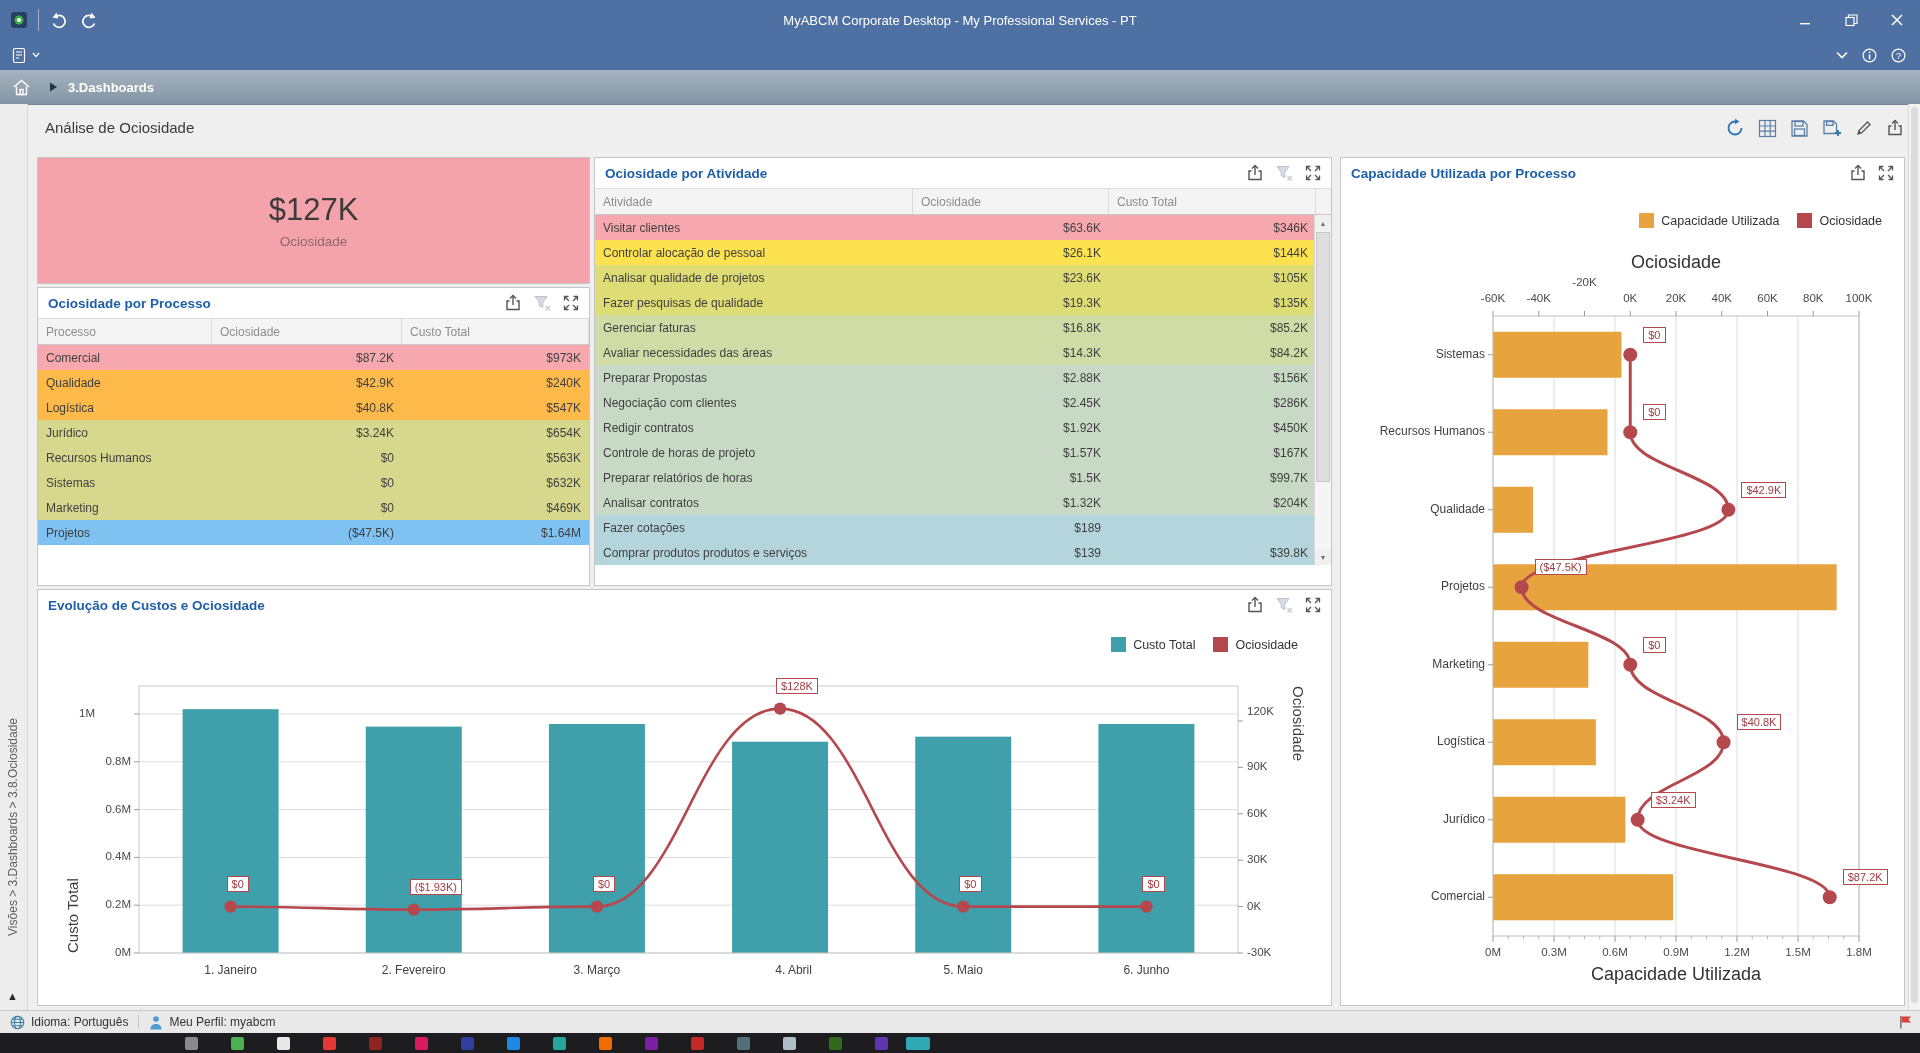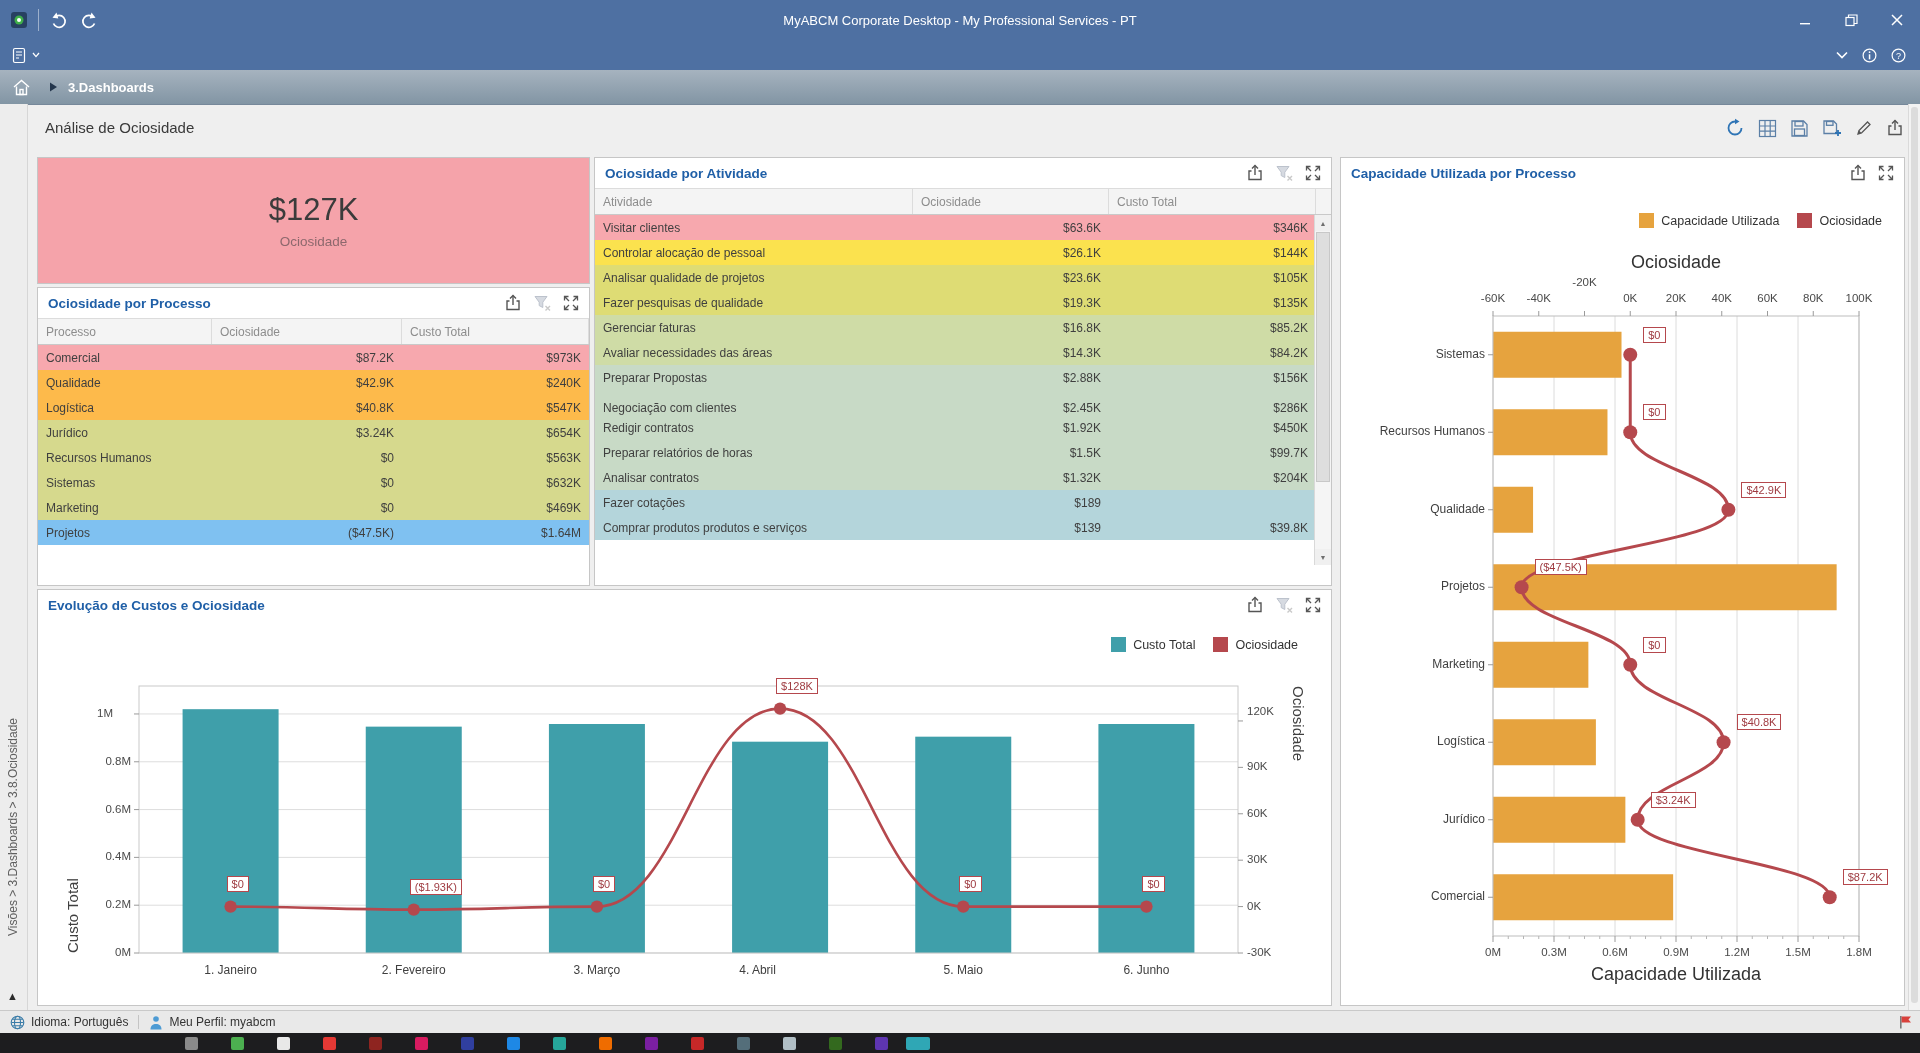--- a/index.html
+++ b/index.html
@@ -374,7 +374,7 @@
           <div class="cell num" style="width: 196px;">$2.88K</div>
           <div class="cell num" style="width: 207px;">$156K</div>
         </div>
-        <div class="trow" style="background: rgb(200, 218, 198); align-items: flex-end;">
+        <div class="trow" style="background: rgb(200, 218, 198);">
           <div class="cell" style="width: 318px;">Negociação com clientes</div>
           <div class="cell num" style="width: 196px;">$2.45K</div>
           <div class="cell num" style="width: 207px;">$286K</div>

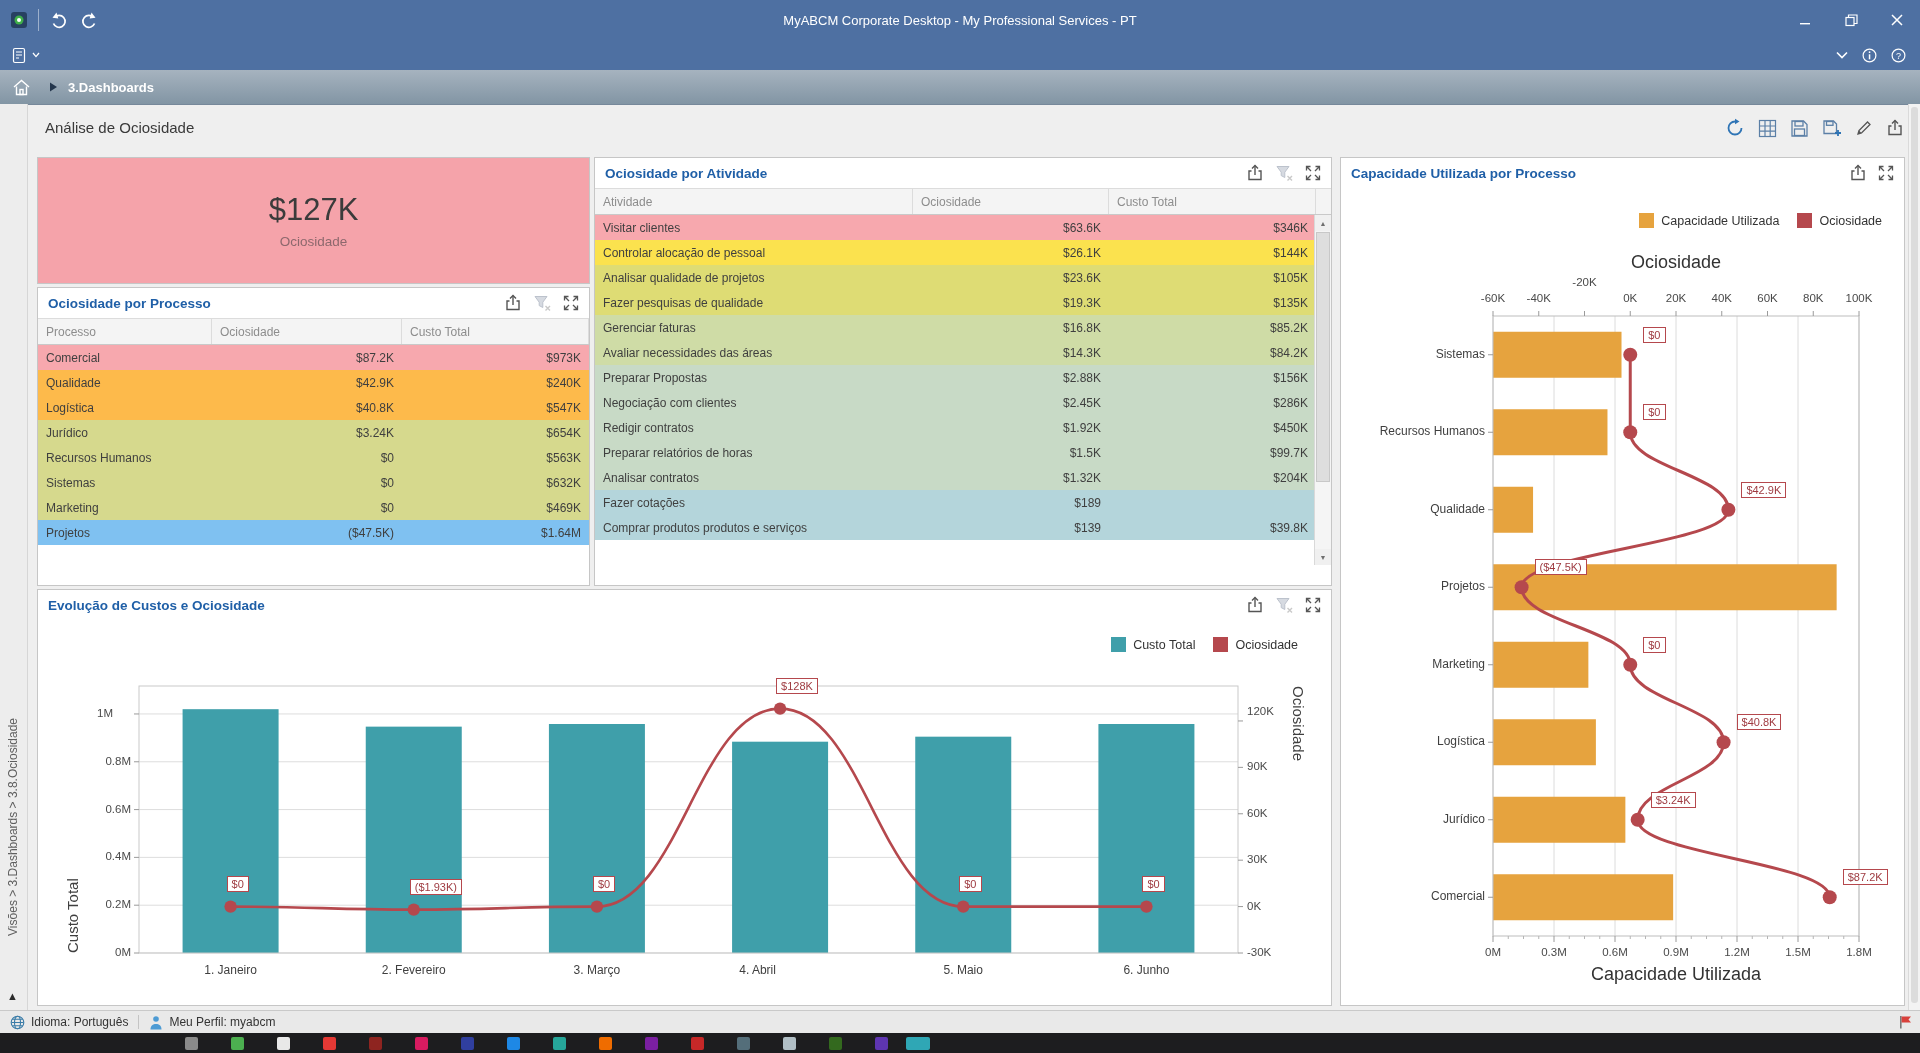--- a/index.html
+++ b/index.html
@@ -383,6 +383,11 @@
           <div class="cell" style="width: 318px;">Redigir contratos</div>
           <div class="cell num" style="width: 196px;">$1.92K</div>
           <div class="cell num" style="width: 207px;">$450K</div>
+        </div>
+        <div class="trow" style="background: rgb(200, 218, 198);">
+          <div class="cell" style="width: 318px;">Controle de horas de projeto</div>
+          <div class="cell num" style="width: 196px;">$1.57K</div>
+          <div class="cell num" style="width: 207px;">$167K</div>
         </div>
         <div class="trow" style="background: rgb(200, 218, 198);">
           <div class="cell" style="width: 318px;">Preparar relatórios de horas</div>

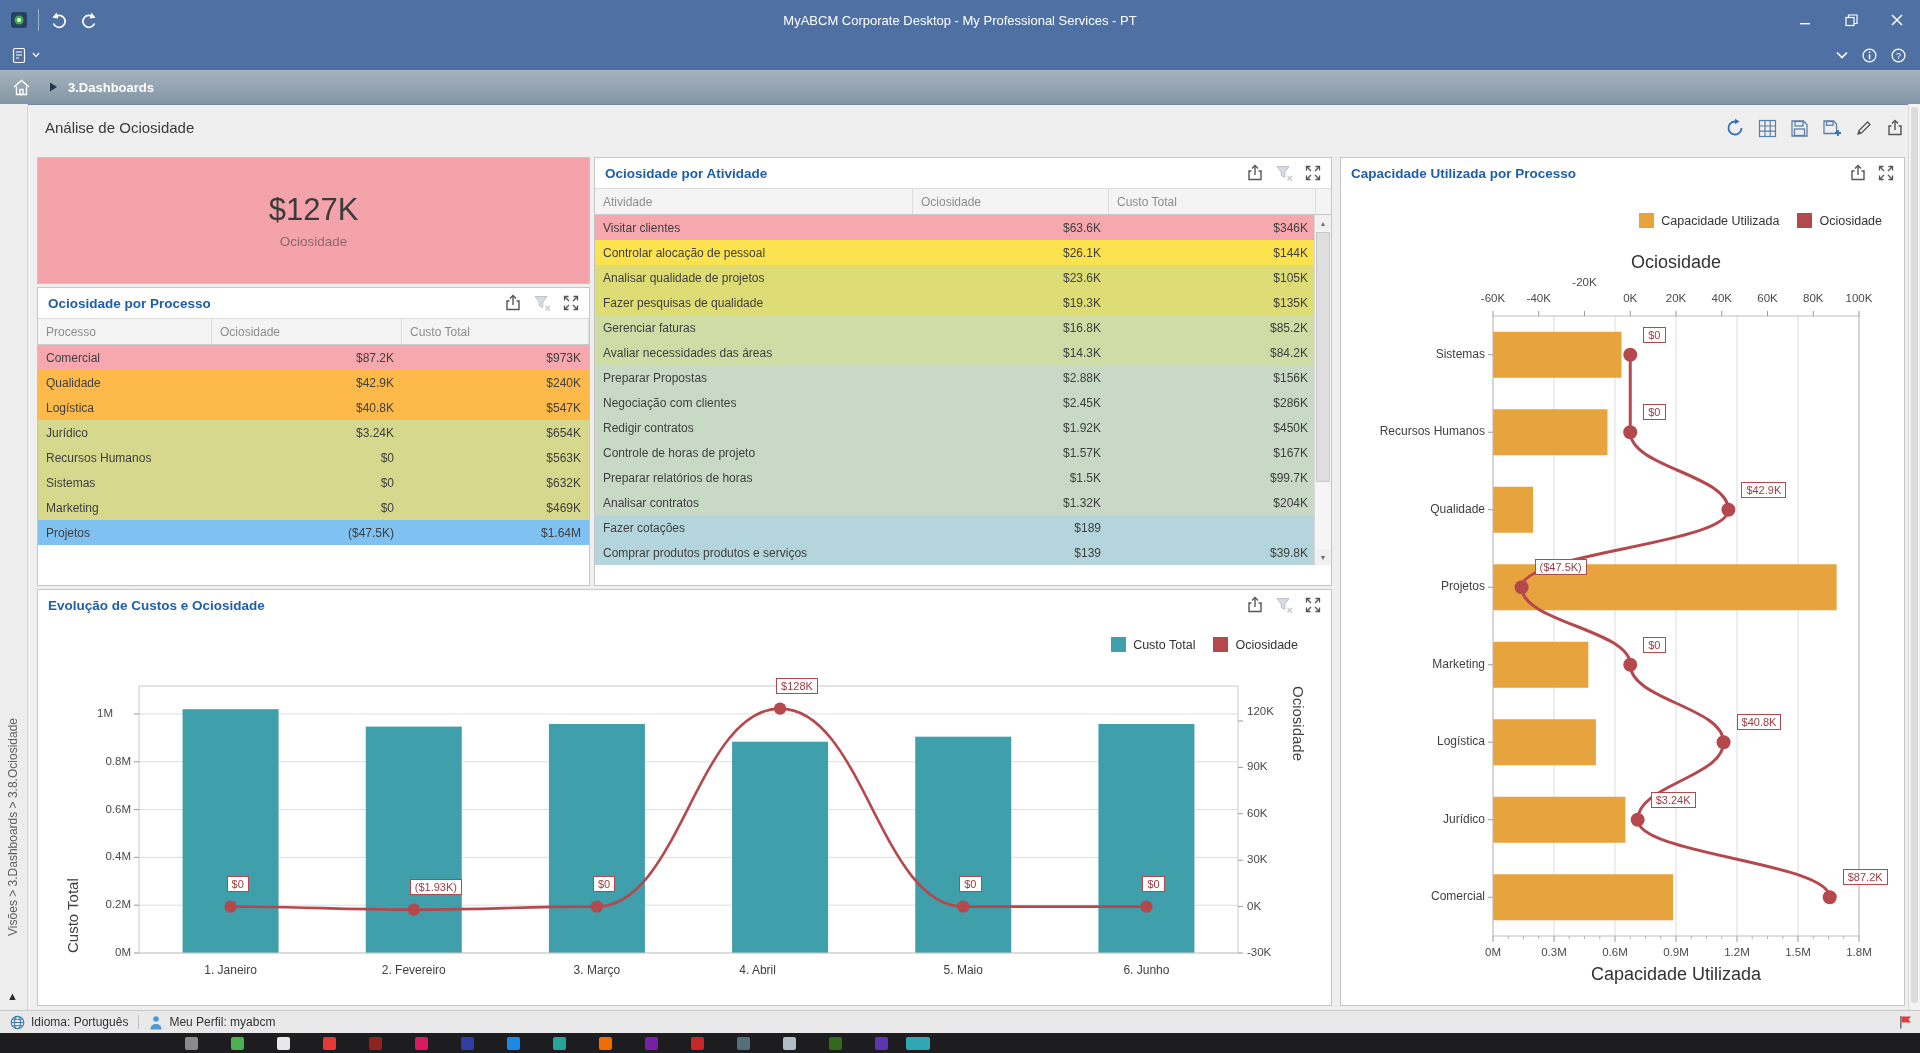--- a/index.html
+++ b/index.html
@@ -498,7 +498,7 @@
       <div class="ticklbl" style="left: 41px; top: 260.387px; width: 52px; text-align: right;">0.4M</div>
       <div class="ticklbl" style="left: 41px; top: 212.58px; width: 52px; text-align: right;">0.6M</div>
       <div class="ticklbl" style="left: 41px; top: 164.774px; width: 52px; text-align: right;">0.8M</div>
-      <div class="ticklbl" style="left: 41px; top: 116.967px; width: 52px; text-align: center;">1M</div>
+      <div class="ticklbl" style="left: 41px; top: 116.967px; width: 52px; text-align: left;">1M</div>
       <div class="ticklbl" style="left: 1209px; top: 356px;">-30K</div>
       <div class="ticklbl" style="left: 1209px; top: 309.592px;">0K</div>
       <div class="ticklbl" style="left: 1209px; top: 263.184px;">30K</div>

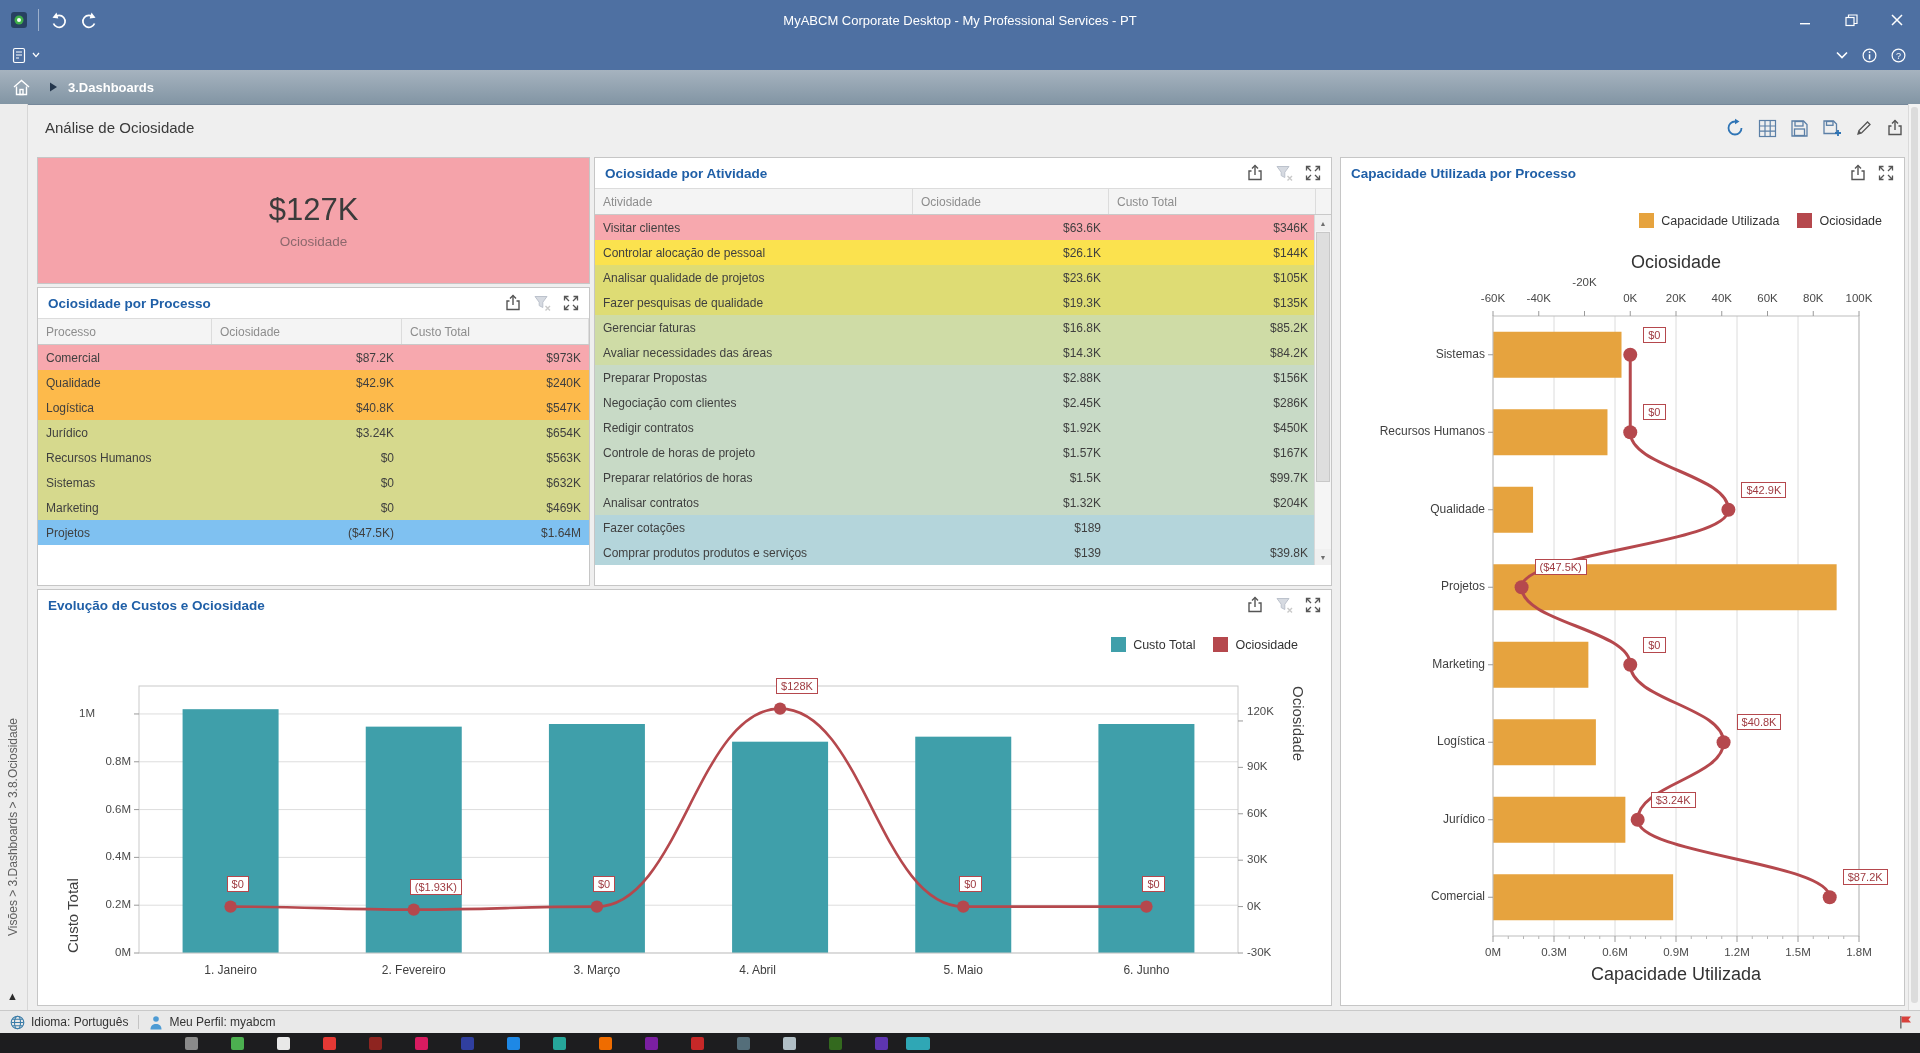--- a/index.html
+++ b/index.html
@@ -508,7 +508,7 @@
       <div class="catlbl" style="left: 101px; top: 373px; width: 183.167px; text-align: center;">1. Janeiro</div>
       <div class="catlbl" style="left: 284.167px; top: 373px; width: 183.167px; text-align: center;">2. Fevereiro</div>
       <div class="catlbl" style="left: 467.333px; top: 373px; width: 183.167px; text-align: center;">3. Março</div>
-      <div class="catlbl" style="left: 628px; top: 373px; width: 183.167px; text-align: center;">4. Abril</div>
+      <div class="catlbl" style="left: 664px; top: 373px; width: 183.167px; text-align: center;">4. Abril</div>
       <div class="catlbl" style="left: 833.667px; top: 373px; width: 183.167px; text-align: center;">5. Maio</div>
       <div class="catlbl" style="left: 1016.83px; top: 373px; width: 183.167px; text-align: center;">6. Junho</div>
       <div class="dlabel" style="left: 188.583px; top: 285.592px;">$0</div>

